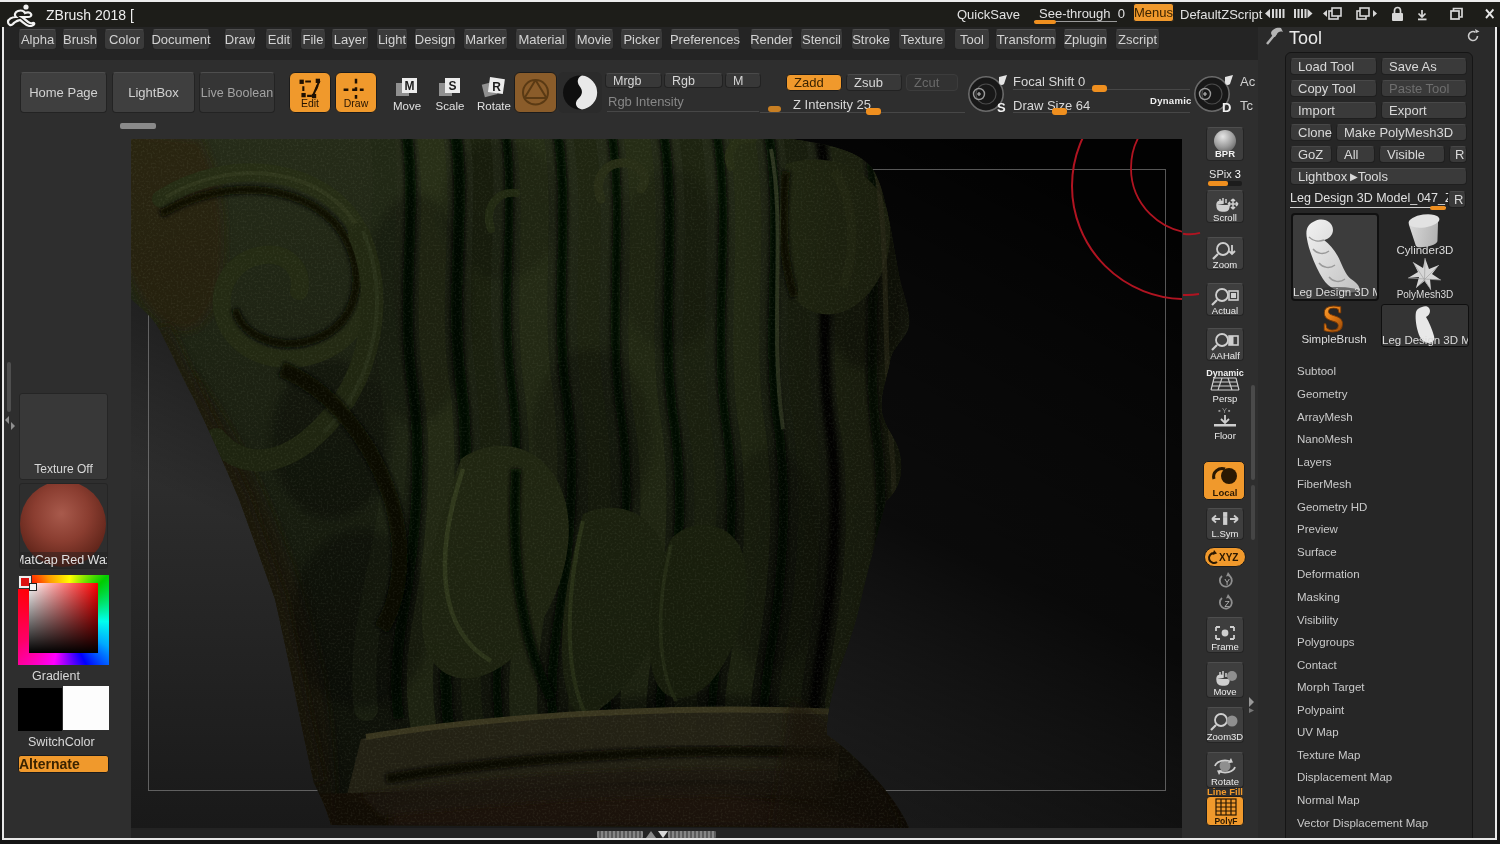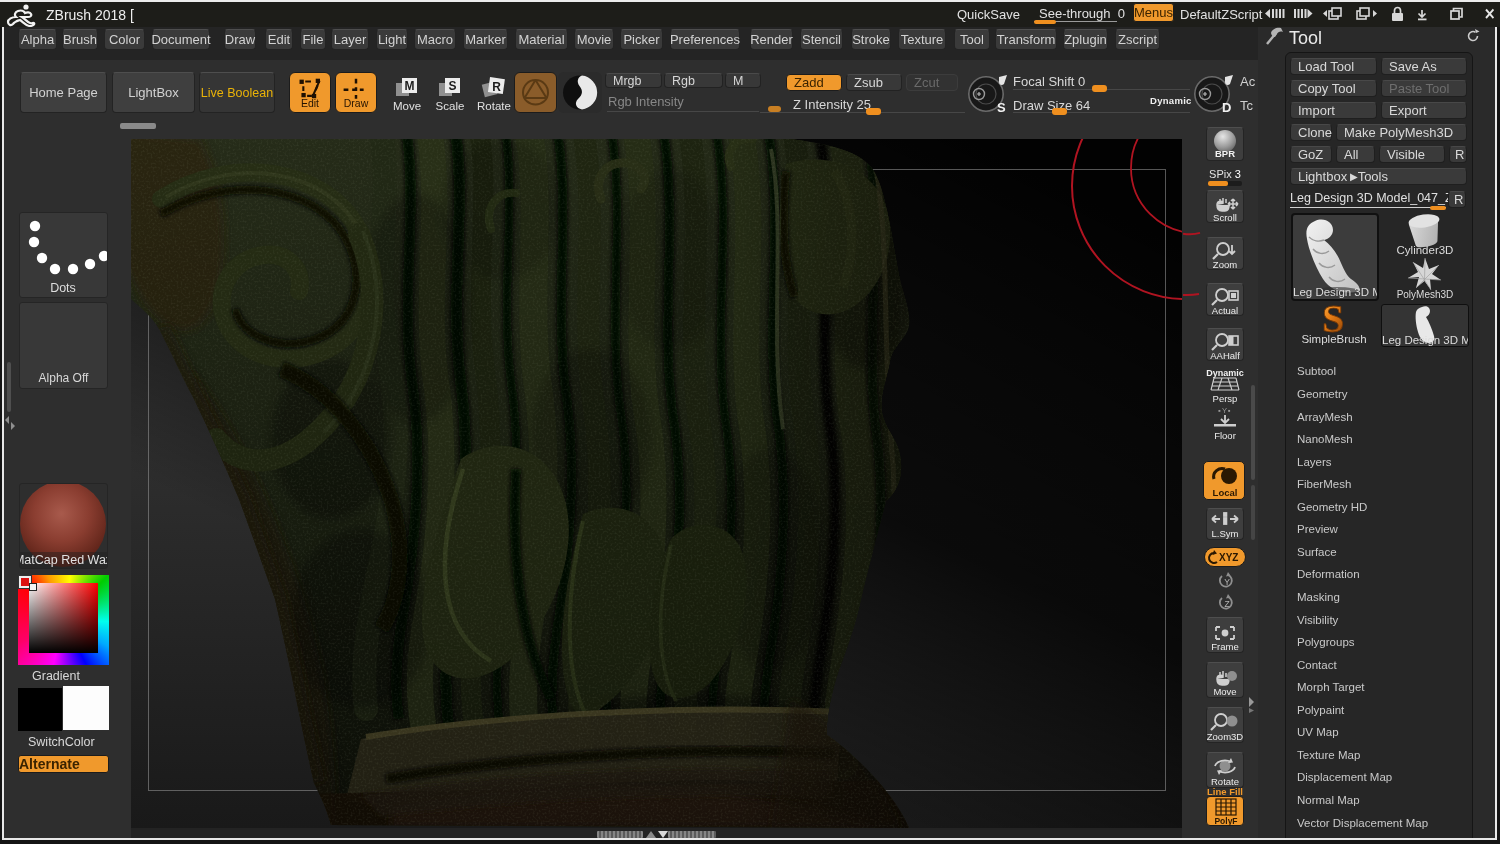--- a/index.html
+++ b/index.html
@@ -73,7 +73,7 @@
     <div class="btn" style="left:298px;top:2px;width:26px;height:21px;">File</div>
     <div class="btn" style="left:329px;top:2px;width:38px;height:21px;">Layer</div>
     <div class="btn" style="left:374px;top:2px;width:32px;height:21px;">Light</div>
-    <div class="btn" style="left:412px;top:2px;width:42px;height:21px;">Macro</div>
+    <div class="btn" style="left:412px;top:2px;width:42px;height:21px;">Design</div>
     <div class="btn" style="left:461px;top:2px;width:45px;height:21px;">Marker</div>
     <div class="btn" style="left:513px;top:2px;width:53px;height:21px;">Material</div>
     <div class="btn" style="left:572px;top:2px;width:40px;height:21px;">Movie</div>

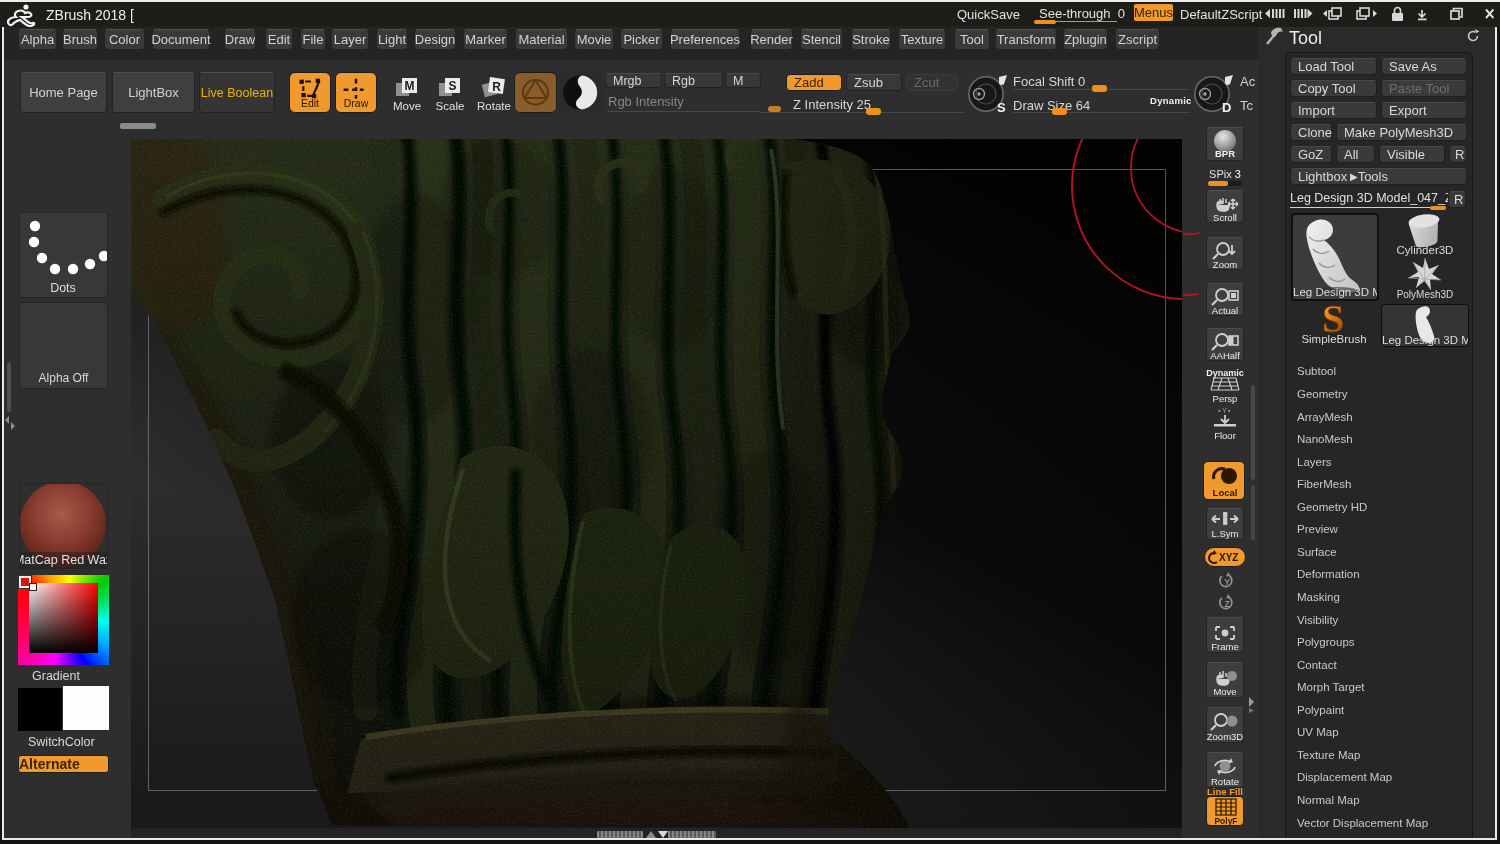--- a/index.html
+++ b/index.html
@@ -92,7 +92,7 @@
   <div class="abs" id="shelf" style="left:2px;top:60px;width:1256px;height:79px;background:#2e2e2e;overflow:hidden;">
     <div class="btn" style="left:18px;top:12px;width:87px;height:41px;background:#3f3f3f;">Home Page</div>
     <div class="btn" style="left:110px;top:12px;width:83px;height:41px;background:#3f3f3f;">LightBox</div>
-    <div class="btn" style="left:197px;top:12px;width:76px;height:41px;background:#353535;font-size:12.5px;color:#eab308;">Live Boolean</div>
+    <div class="btn" style="left:197px;top:12px;width:76px;height:41px;background:#353535;font-size:12.5px;color:#a3a3a3;">Live Boolean</div>
     <div class="btn orange" style="left:287px;top:12px;width:42px;height:41px;border-radius:6px;">
       <svg width="42" height="41" viewBox="0 0 42 41">
         <g stroke="#1e1002" stroke-width="2.2" fill="none">

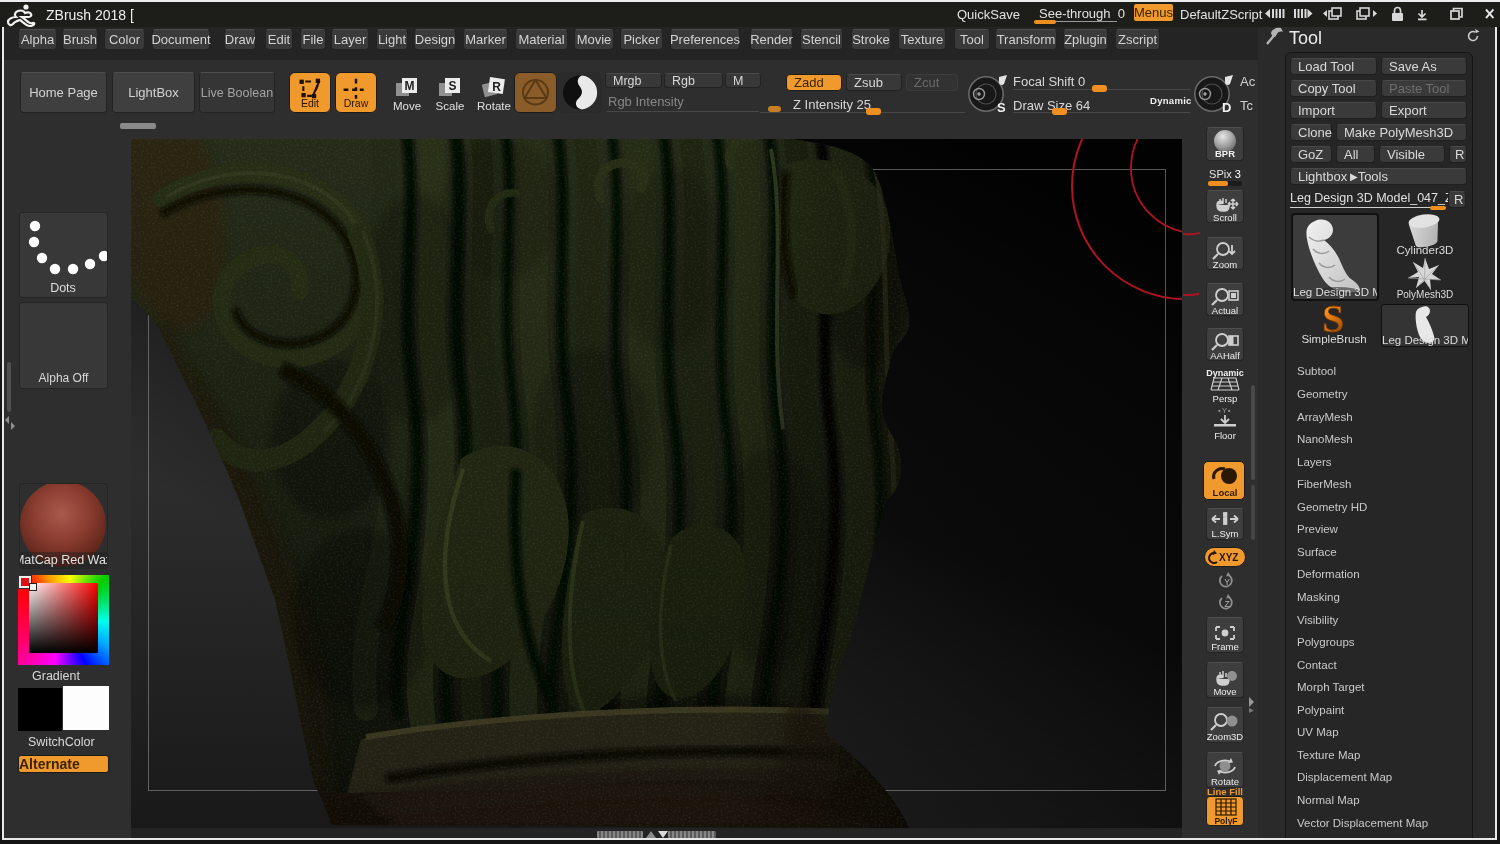--- a/index.html
+++ b/index.html
@@ -193,20 +193,6 @@
   </div>
 
   <div class="abs" id="sidebar" style="left:2px;top:118px;width:129px;height:720px;background:#2e2e2e;">
-    <div class="tile" style="left:17px;top:94px;width:89px;height:86px;background:#383838;border:1px solid #252525;">
-      <svg width="87" height="84" viewBox="0 0 87 84">
-        <g fill="#ffffff">
-          <circle cx="15" cy="13" r="5.2"></circle>
-            <circle cx="14" cy="29" r="5.2"></circle>
-            <circle cx="22" cy="45" r="5.2"></circle>
-            <circle cx="35" cy="56" r="5.2"></circle>
-            <circle cx="53" cy="56" r="5.2"></circle>
-            <circle cx="70" cy="51" r="5.2"></circle>
-            <circle cx="84" cy="43" r="5.2"></circle>
-        </g>
-        <text x="43" y="79" font-size="12.5" fill="#dedede" text-anchor="middle" font-family="Liberation Sans">Dots</text>
-      </svg>
-    </div>
     <div class="tile" style="left:17px;top:184px;width:89px;height:87px;background:#383838;border:1px solid #252525;">
       <div class="tlabel" style="bottom:3px;">Alpha Off</div>
     </div>

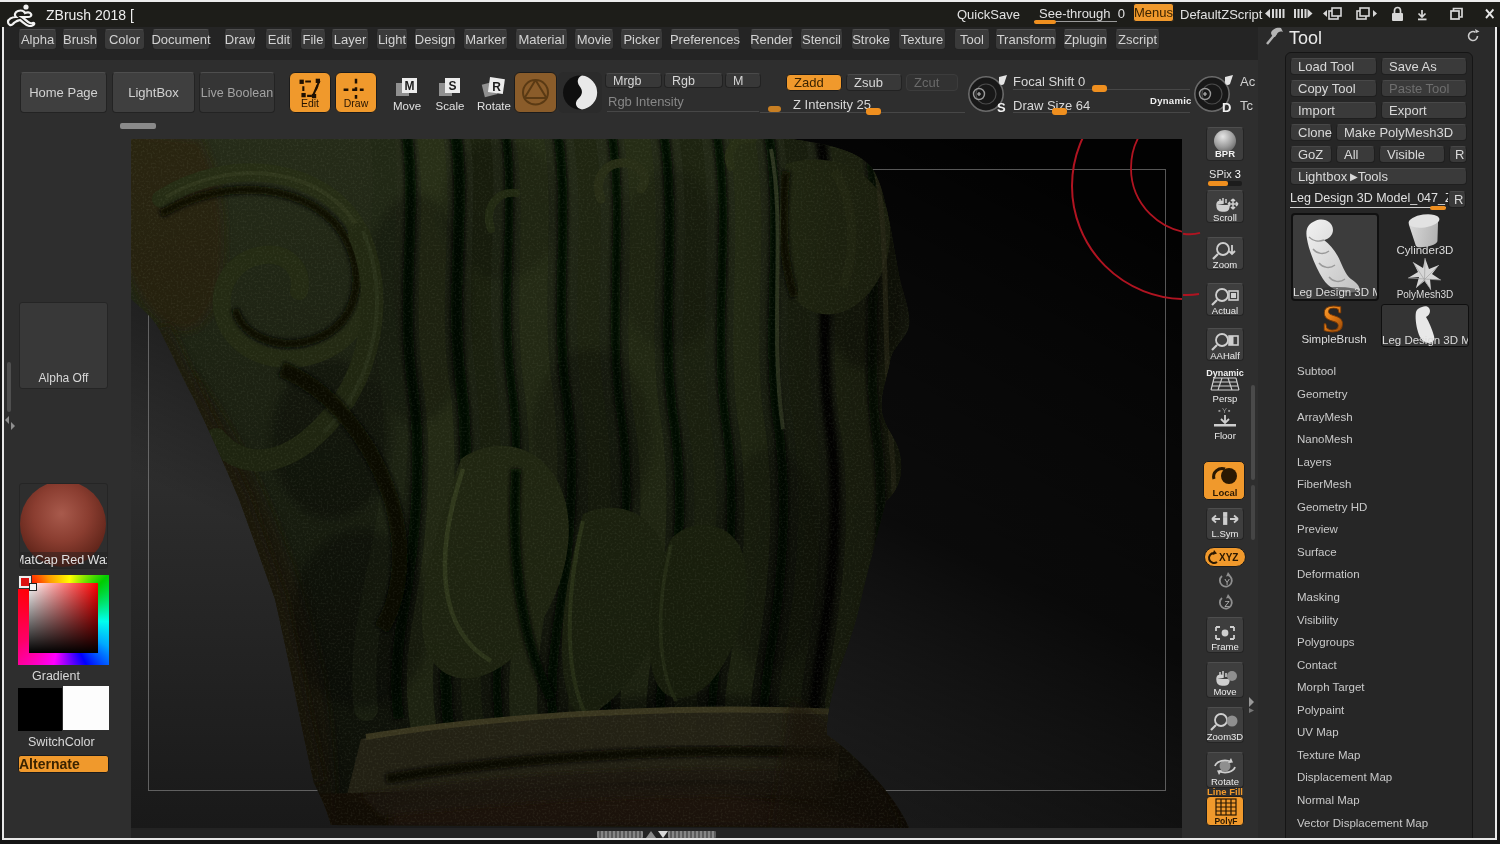--- a/index.html
+++ b/index.html
@@ -193,9 +193,6 @@
   </div>
 
   <div class="abs" id="sidebar" style="left:2px;top:118px;width:129px;height:720px;background:#2e2e2e;">
-    <div class="tile" style="left:17px;top:184px;width:89px;height:87px;background:#383838;border:1px solid #252525;">
-      <div class="tlabel" style="bottom:3px;">Alpha Off</div>
-    </div>
     <div class="tile" style="left:17px;top:365px;width:89px;height:86px;background:#2e2e2e;border:1px solid #252525;overflow:hidden;">
       <svg width="87" height="84" viewBox="0 0 87 84">
         <defs>

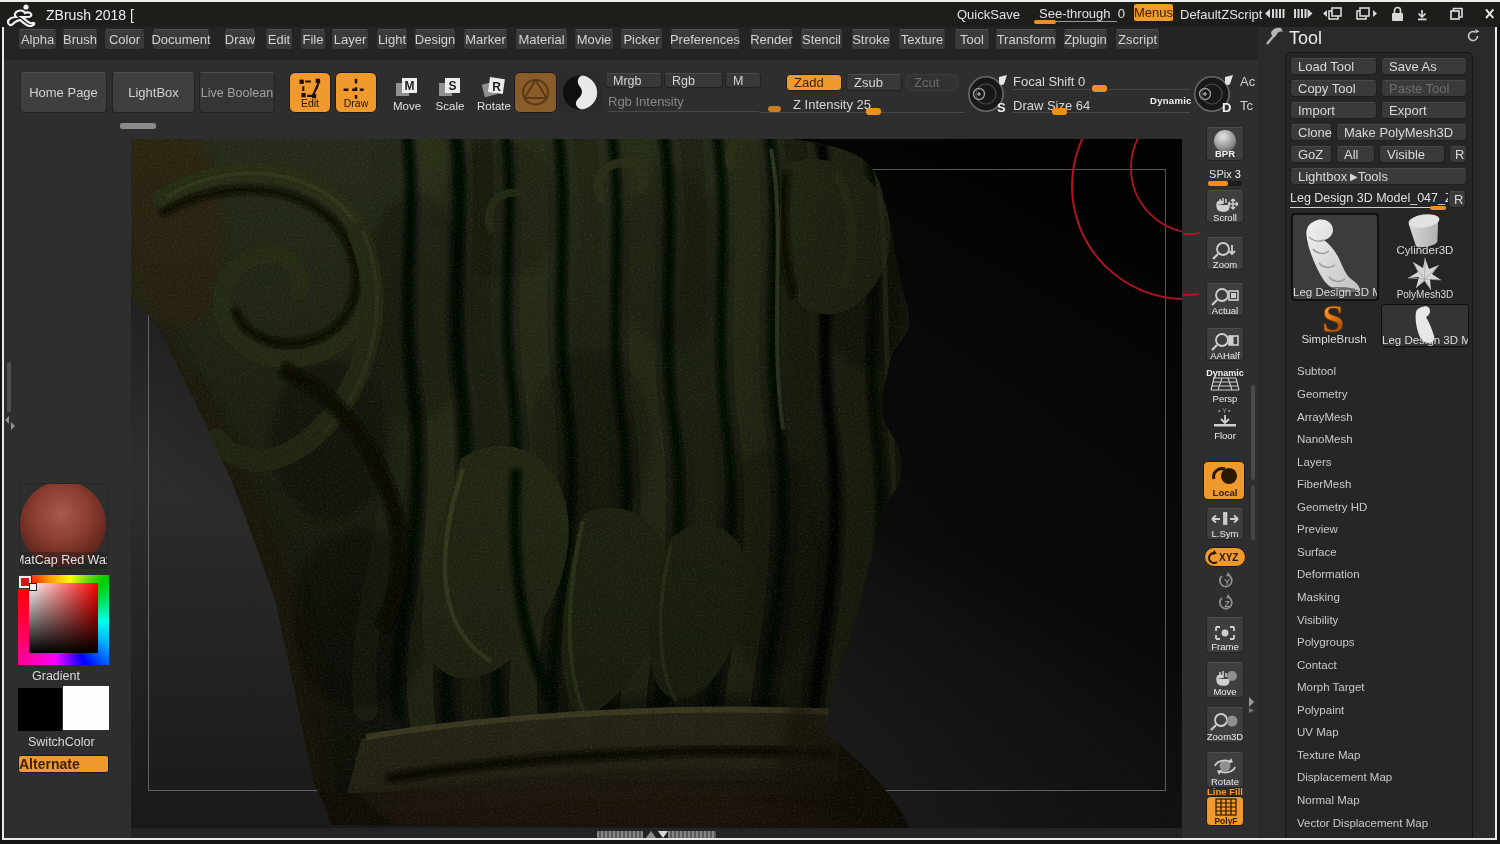--- a/index.html
+++ b/index.html
@@ -193,6 +193,9 @@
   </div>
 
   <div class="abs" id="sidebar" style="left:2px;top:118px;width:129px;height:720px;background:#2e2e2e;">
+    <div class="tile" style="left:17px;top:275px;width:89px;height:87px;background:#383838;border:1px solid #252525;">
+      <div class="tlabel" style="bottom:3px;">Texture Off</div>
+    </div>
     <div class="tile" style="left:17px;top:365px;width:89px;height:86px;background:#2e2e2e;border:1px solid #252525;overflow:hidden;">
       <svg width="87" height="84" viewBox="0 0 87 84">
         <defs>

